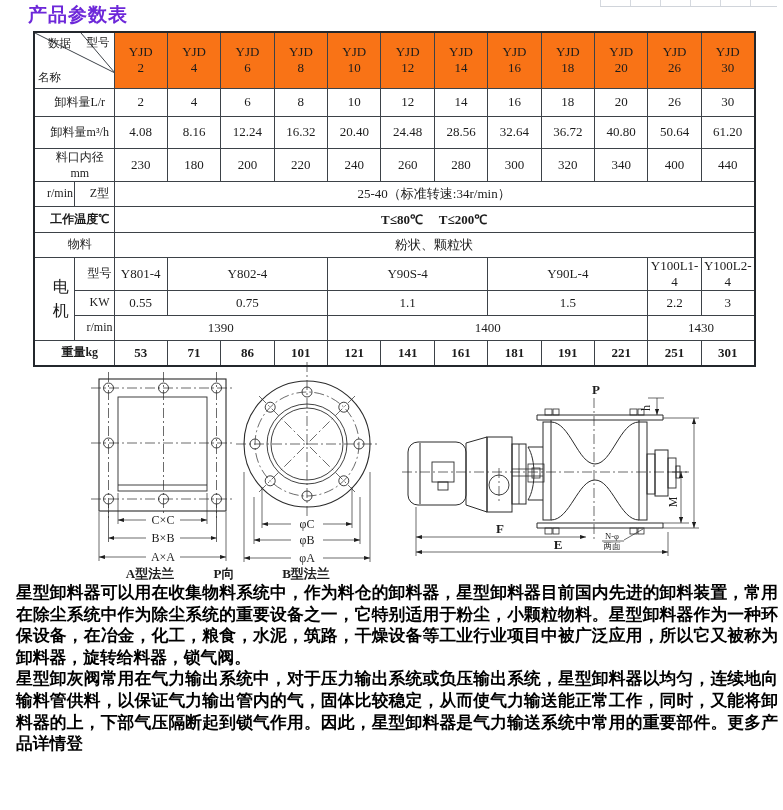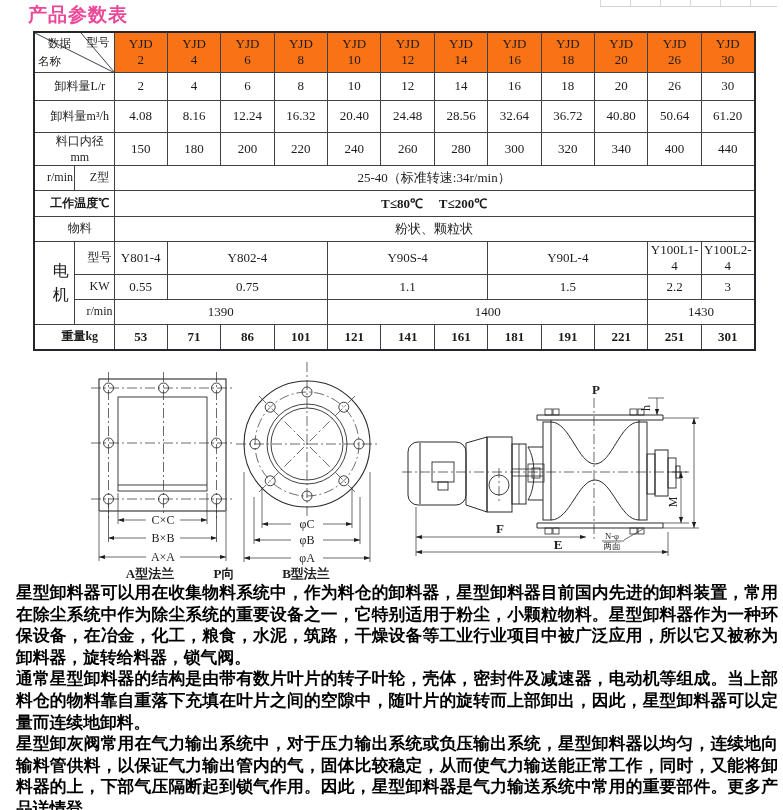--- a/index.html
+++ b/index.html
@@ -11,7 +11,7 @@
   .page-title{
     position:absolute;left:28px;top:2px;
     font-family:"Liberation Sans", sans-serif;font-weight:bold;
-    font-size:19px;color:#ec4899;letter-spacing:1px;
+    font-size:19px;color:#6d28d9;letter-spacing:1px;
   }
   
   .top-fragment{

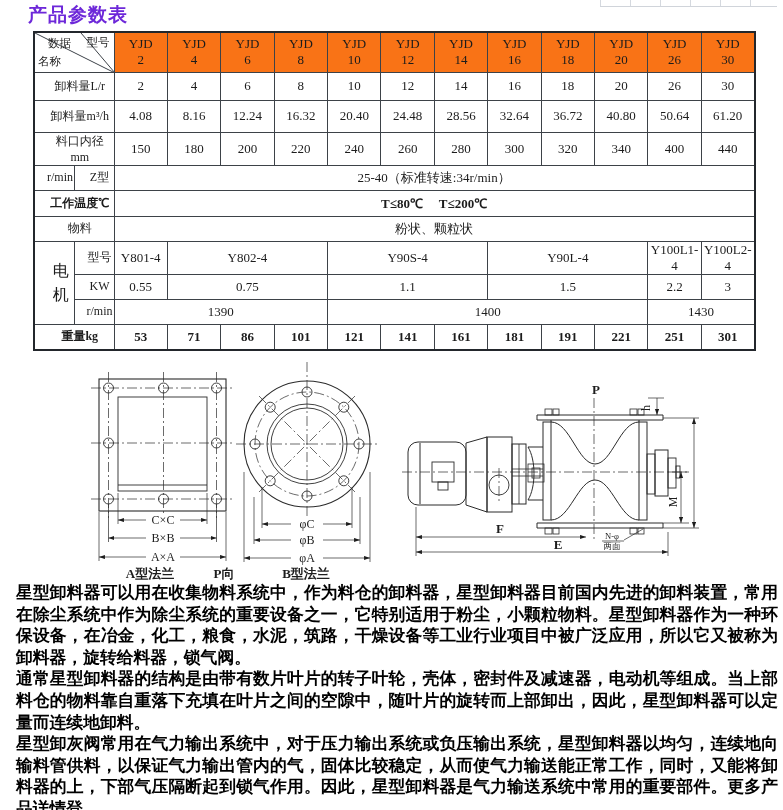--- a/index.html
+++ b/index.html
@@ -33,7 +33,7 @@
   table.params td.hd{background:#f97316;font-size:13px;line-height:1.25;}
   table.params td.lab{font-size:12px;padding-left:12px;}
   col.c-lab{width:40px;} col.c-dat{width:53.4px;}
-  tr.r-hd{height:40px;} tr.r1{height:28px;} tr.r2{height:32px;} tr.r3{height:26px;}
+  tr.r-hd{height:56px;} tr.r1{height:28px;} tr.r2{height:32px;} tr.r3{height:26px;}
   tr.r4{height:25px;} tr.r5{height:26px;font-weight:bold;} tr.r6{height:25px;} tr.r7{height:24px;}
   tr.r8{height:25px;margin-left:12px;} tr.r9{height:25px;} tr.r10{height:26px;font-weight:bold;}
   td.corner{position:relative;background:#d5eaf7;padding:0;}

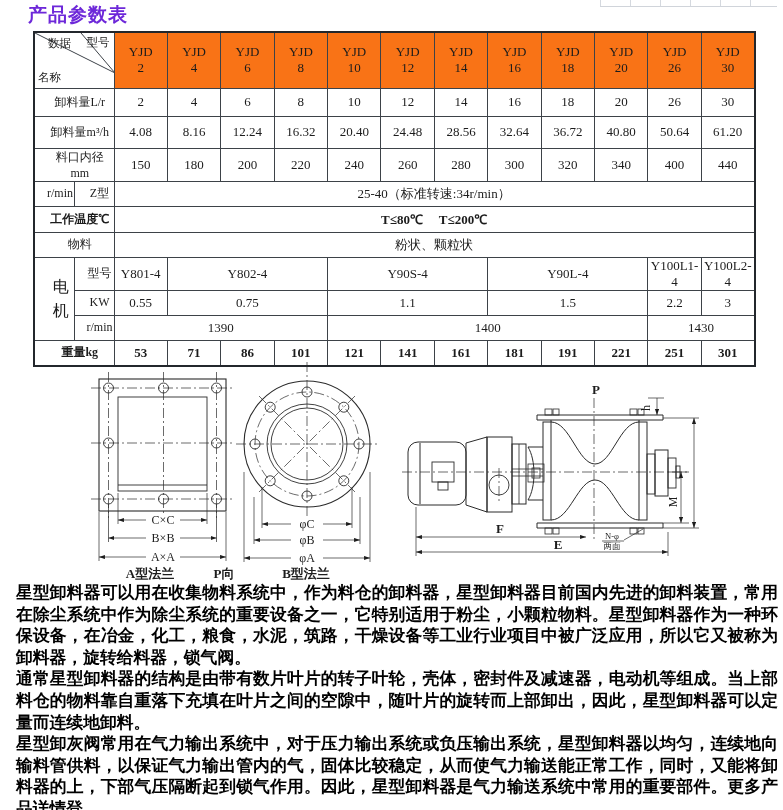--- a/index.html
+++ b/index.html
@@ -172,7 +172,7 @@
       </tr>
   <tr class="r3">
     <td class="lab" colspan="2">料口内径mm</td>
-  <td>150</td>
+  <td>230</td>
         <td>180</td>
         <td>200</td>
         <td>220</td>

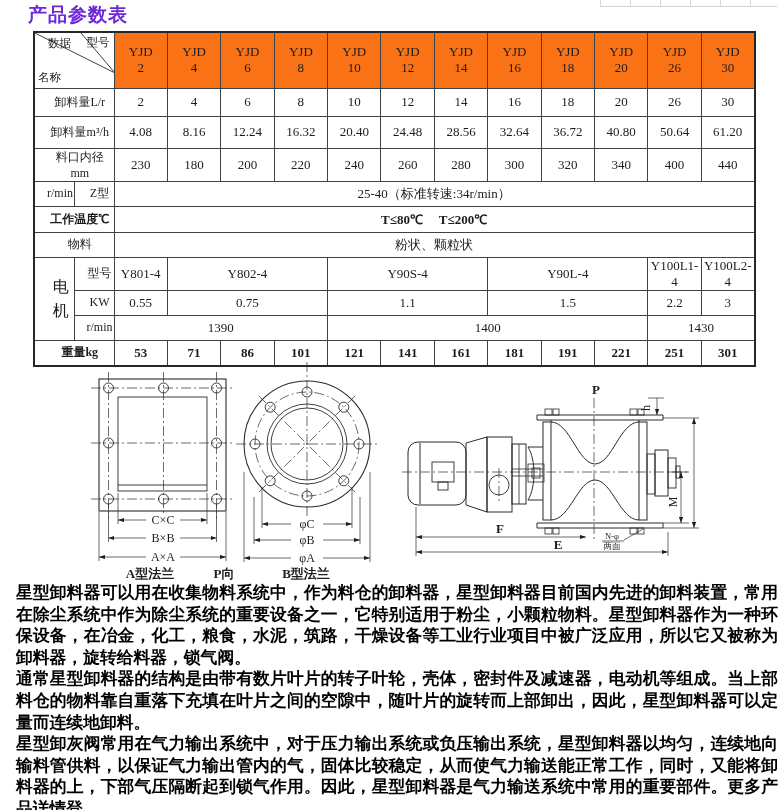--- a/index.html
+++ b/index.html
@@ -431,7 +431,6 @@
 
 <div class="desc">
   <p>星型卸料器可以用在收集物料系统中，作为料仓的卸料器，星型卸料器目前国内先进的卸料装置，常用在除尘系统中作为除尘系统的重要设备之一，它特别适用于粉尘，小颗粒物料。星型卸料器作为一种环保设备，在冶金，化工，粮食，水泥，筑路，干燥设备等工业行业项目中被广泛应用，所以它又被称为卸料器，旋转给料器，锁气阀。</p>
-  <p>通常星型卸料器的结构是由带有数片叶片的转子叶轮，壳体，密封件及减速器，电动机等组成。当上部料仓的物料靠自重落下充填在叶片之间的空隙中，随叶片的旋转而上部卸出，因此，星型卸料器可以定量而连续地卸料。</p>
   <p>星型卸灰阀常用在气力输出系统中，对于压力输出系统或负压输出系统，星型卸料器以均匀，连续地向输料管供料，以保证气力输出管内的气，固体比较稳定，从而使气力输送能正常工作，同时，又能将卸料器的上，下部气压隔断起到锁气作用。因此，星型卸料器是气力输送系统中常用的重要部件。更多产品详情登</p>
 </div>
 

